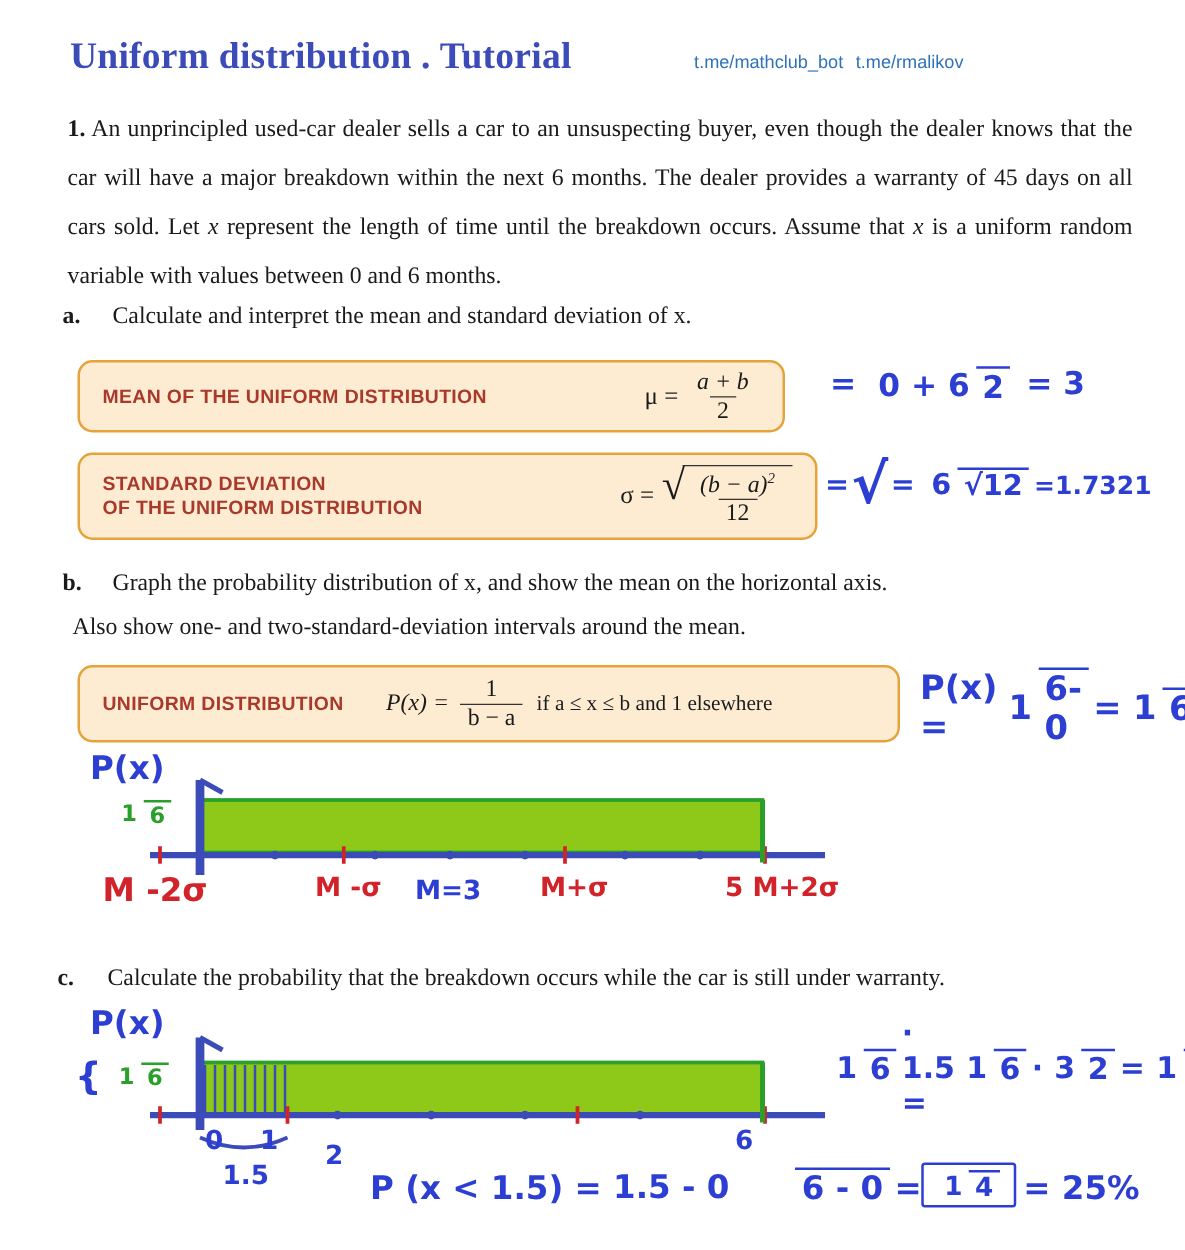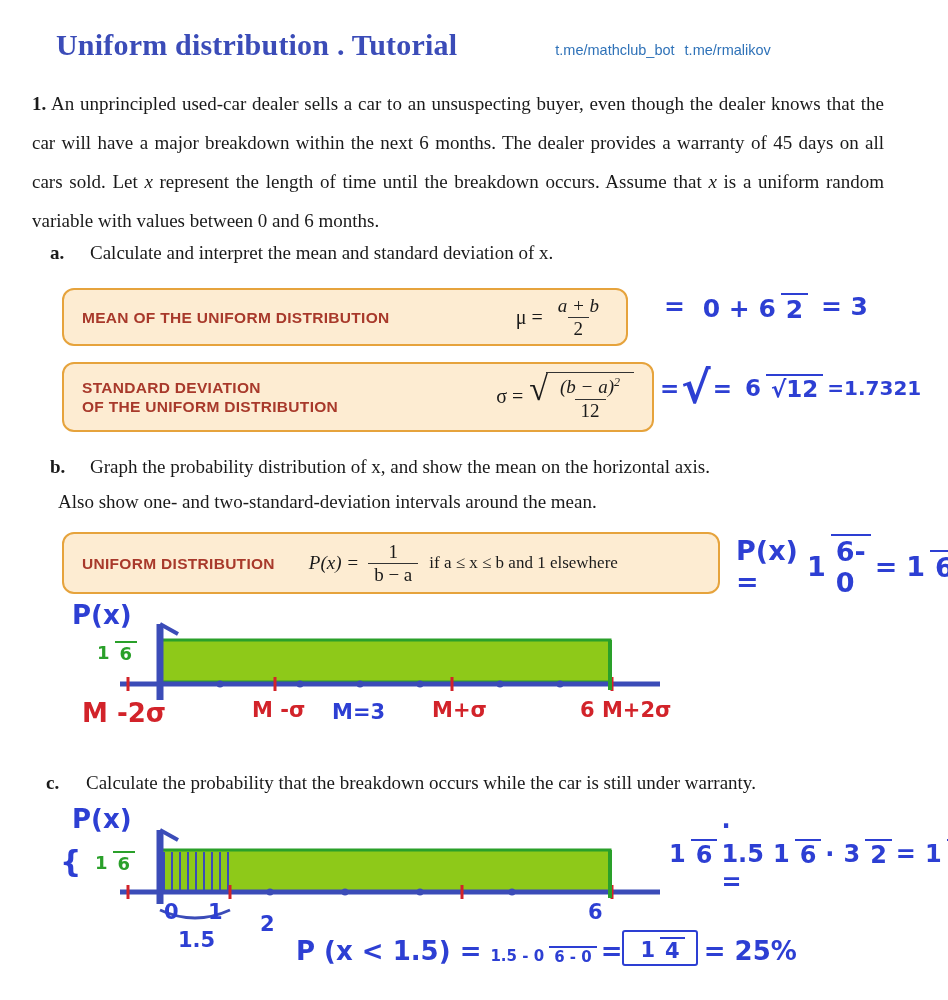--- a/index.html
+++ b/index.html
@@ -32,7 +32,7 @@
 
   
   .para{
-    position:absolute;left:32px;width:852px;
+    position:absolute;left:54px;width:852px;
     font-size:19px;line-height:39px;text-align:justify;
   }
   .para b{font-weight:bold;}

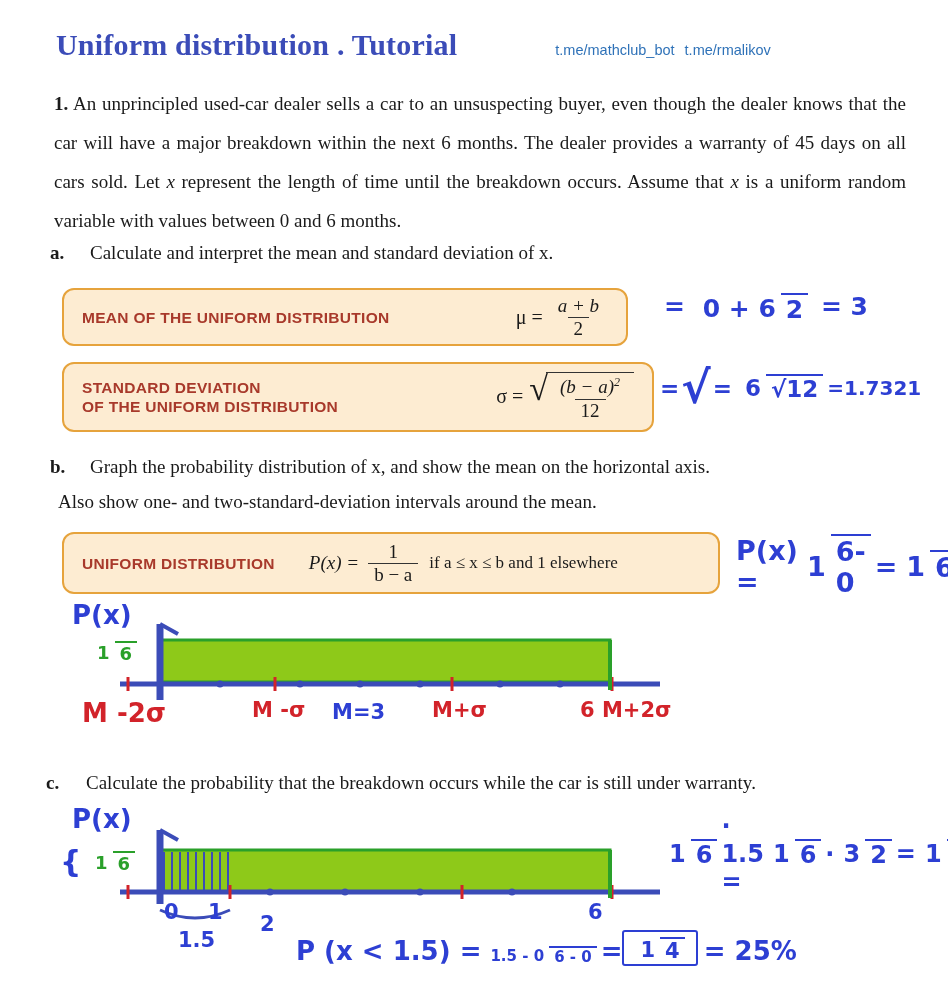--- a/index.html
+++ b/index.html
@@ -234,7 +234,7 @@
     <div class="hw red" style="left:192px;top:94px;font-size:21px;">M -σ</div>
     <div class="hw" style="left:272px;top:96px;font-size:21px;">M=3</div>
     <div class="hw red" style="left:372px;top:94px;font-size:21px;">M+σ</div>
-    <div class="hw red" style="left:520px;top:94px;font-size:21px;">6 M+2σ</div>
+    <div class="hw red" style="left:520px;top:94px;font-size:21px;">5 M+2σ</div>
   </div>
 
   <div class="sub" style="left:46px;top:768px;width:860px;">

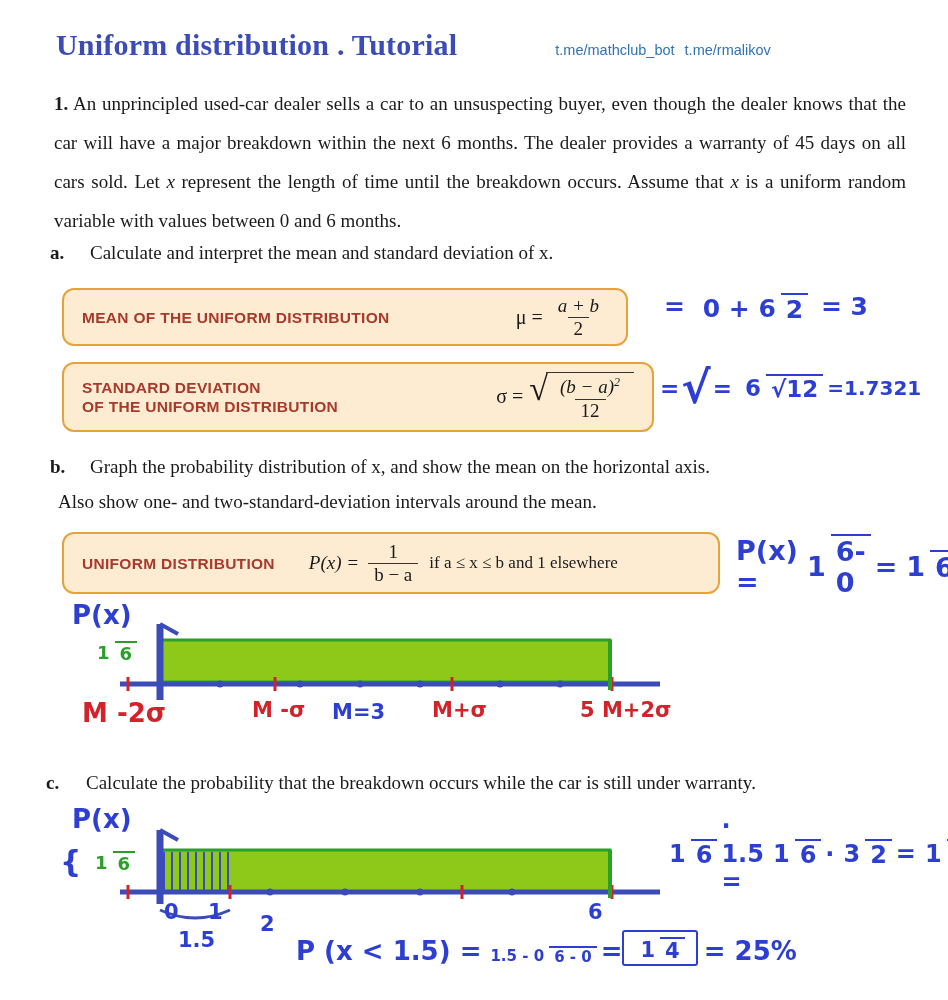--- a/index.html
+++ b/index.html
@@ -314,7 +314,7 @@
 
   <div class="hw" style="left:296px;top:930px;font-size:26px;display:flex;align-items:flex-end;">
     <span>P (x &lt; 1.5) =</span>
-    <span class="hwfrac" style="font-size:15px;">
+    <span class="hwfrac" style="font-size:26px;gap:48px;">
         <span class="n">1.5 - 0</span>
         <span class="d">6 - 0</span>
       </span>

